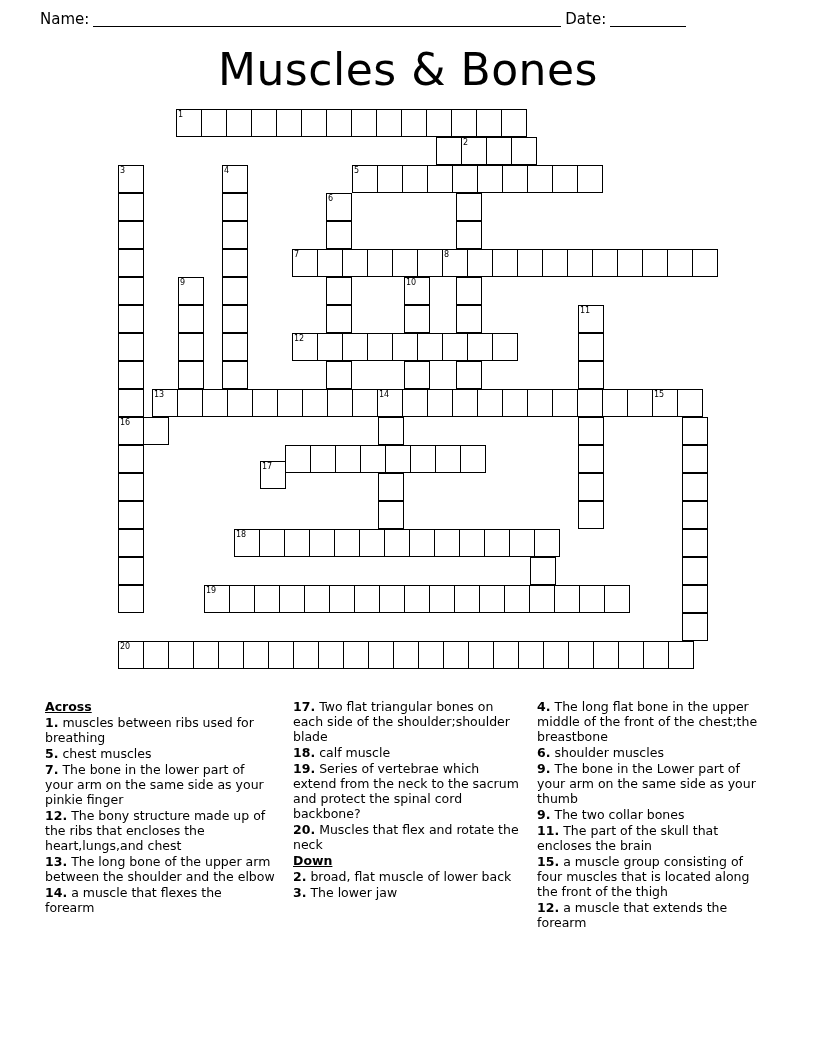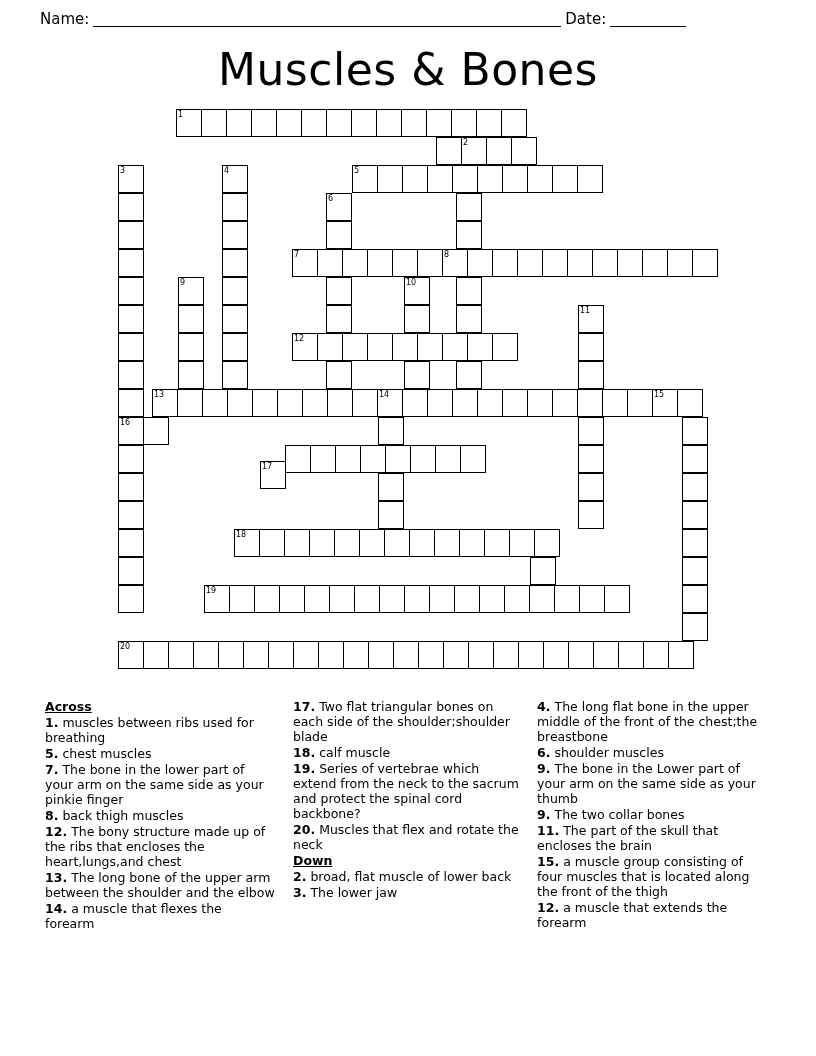--- a/index.html
+++ b/index.html
@@ -359,7 +359,6 @@
           <div class="clue"><b>1.</b><span> muscles between ribs used for breathing</span></div>
           <div class="clue"><b>5.</b><span> chest muscles</span></div>
           <div class="clue"><b>7.</b><span> The bone in the lower part of your arm on the same side as your pinkie finger</span></div>
-          <div class="clue"><b>8.</b><span> back thigh muscles</span></div>
           <div class="clue"><b>12.</b><span> The bony structure made up of the ribs that encloses the heart,lungs,and chest</span></div>
           <div class="clue"><b>13.</b><span> The long bone of the upper arm between the shoulder and the elbow</span></div>
           <div class="clue"><b>14.</b><span> a muscle that flexes the forearm</span></div>

